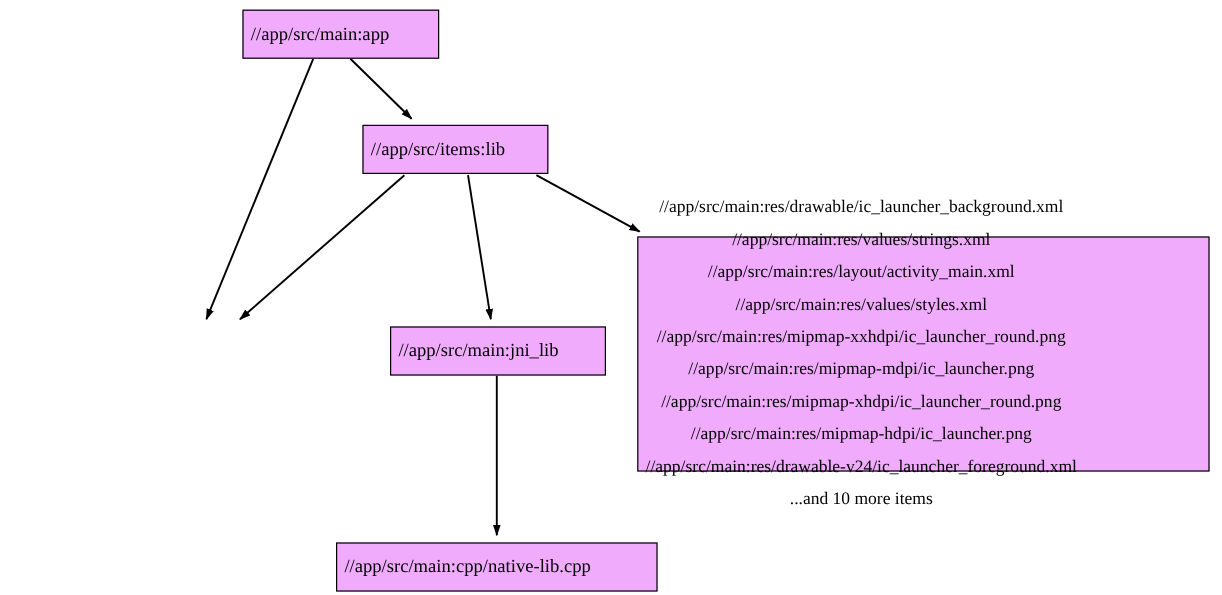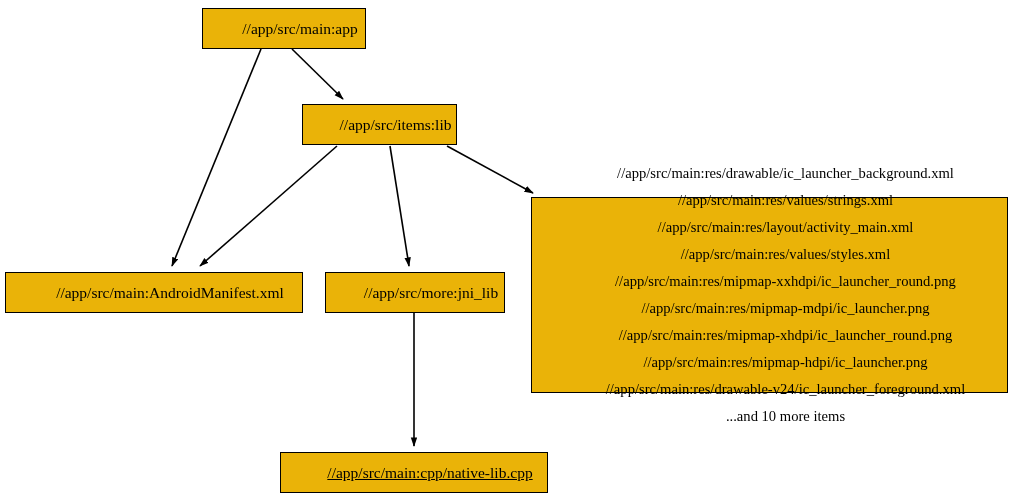--- a/index.html
+++ b/index.html
@@ -27,16 +27,15 @@
     position: absolute;
     box-sizing: border-box;
     border: 1px solid #000000;
-    background: #eab308;
+    background: #f0abfc;
     display: flex;
     align-items: center;
-    justify-content: center;
+    justify-content: flex-start;
     text-align: center;
     color: #000000;
     font-size: 15.5px;
     line-height: 1.0;
     white-space: nowrap;
-    padding-left: 32px;
   }
   .node-label {
     display: block;

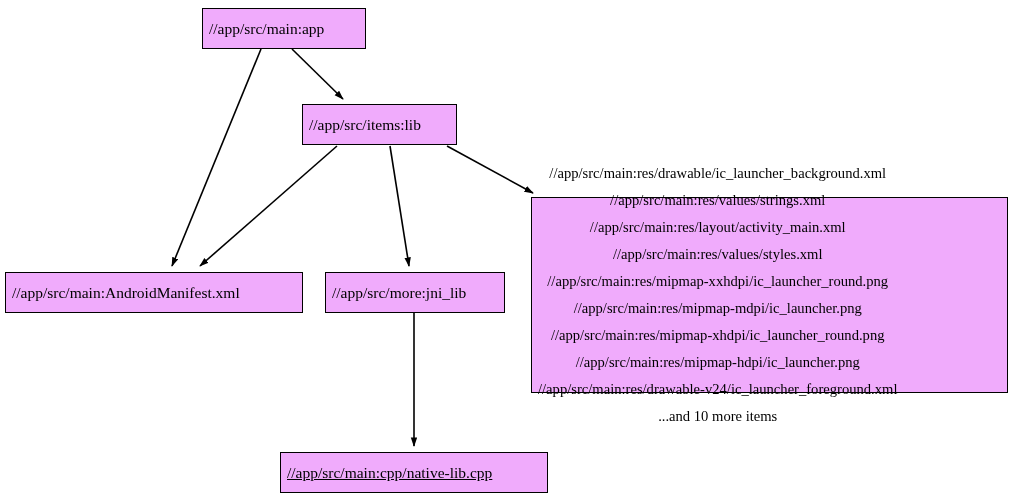--- a/index.html
+++ b/index.html
@@ -101,9 +101,6 @@
     <span class="node-label">//app/src/items:lib</span>
   </div>
 
-  <div class="node node-manifest">
-    <span class="node-label">//app/src/main:AndroidManifest.xml</span>
-  </div>
 
   <div class="node node-jni">
     <span class="node-label">//app/src/more:jni_lib</span>

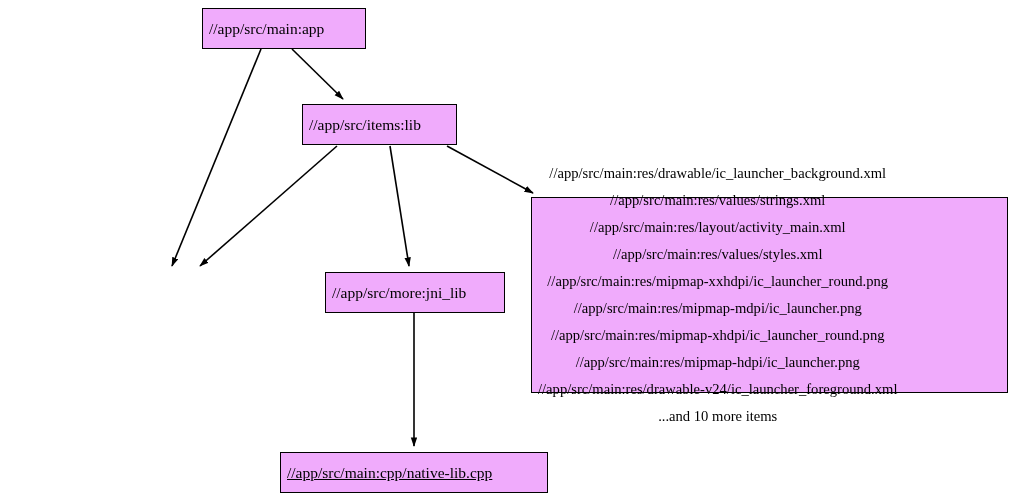--- a/index.html
+++ b/index.html
@@ -103,7 +103,7 @@
 
 
   <div class="node node-jni">
-    <span class="node-label">//app/src/more:jni_lib</span>
+    <span class="node-label">//app/src/main:jni_lib</span>
   </div>
 
   <div class="node node-cpp">

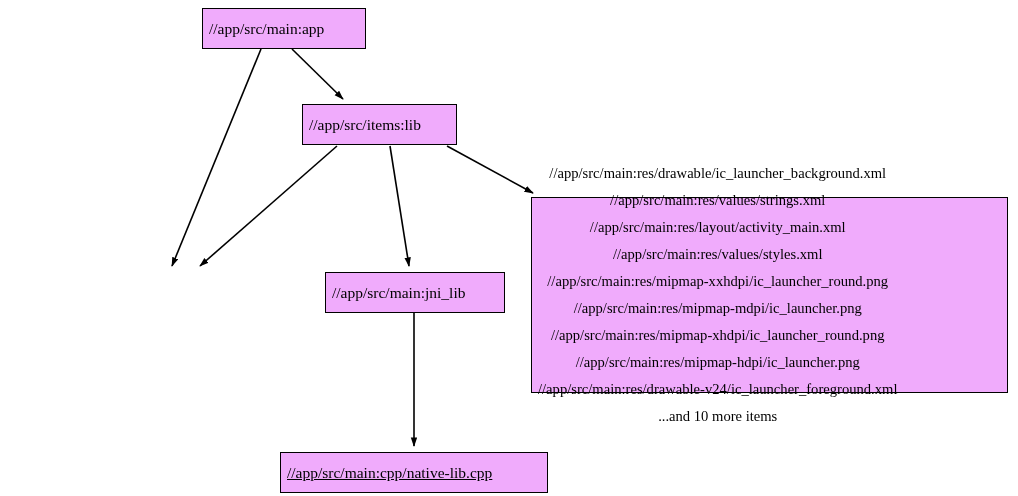--- a/index.html
+++ b/index.html
@@ -53,7 +53,7 @@
   .node-lib      { left: 302px; top: 104px; width: 155px; height: 41px; }
   .node-manifest { left: 5px;   top: 272px; width: 298px; height: 41px; }
   .node-jni      { left: 325px; top: 272px; width: 180px; height: 41px; }
-  .node-cpp      { left: 280px; top: 452px; width: 268px; height: 41px; text-decoration: underline; }
+  .node-cpp      { left: 280px; top: 452px; width: 268px; height: 41px; }
   .node-res      { left: 531px; top: 197px; width: 477px; height: 196px; align-items: center; }
 </style>
 </head>

